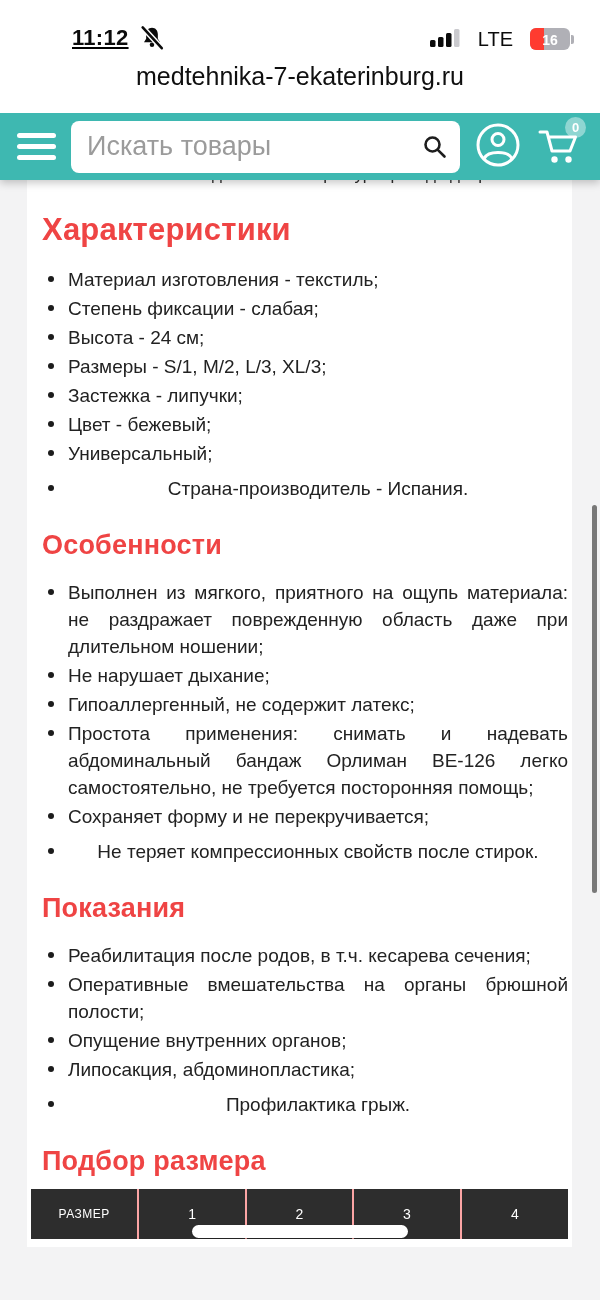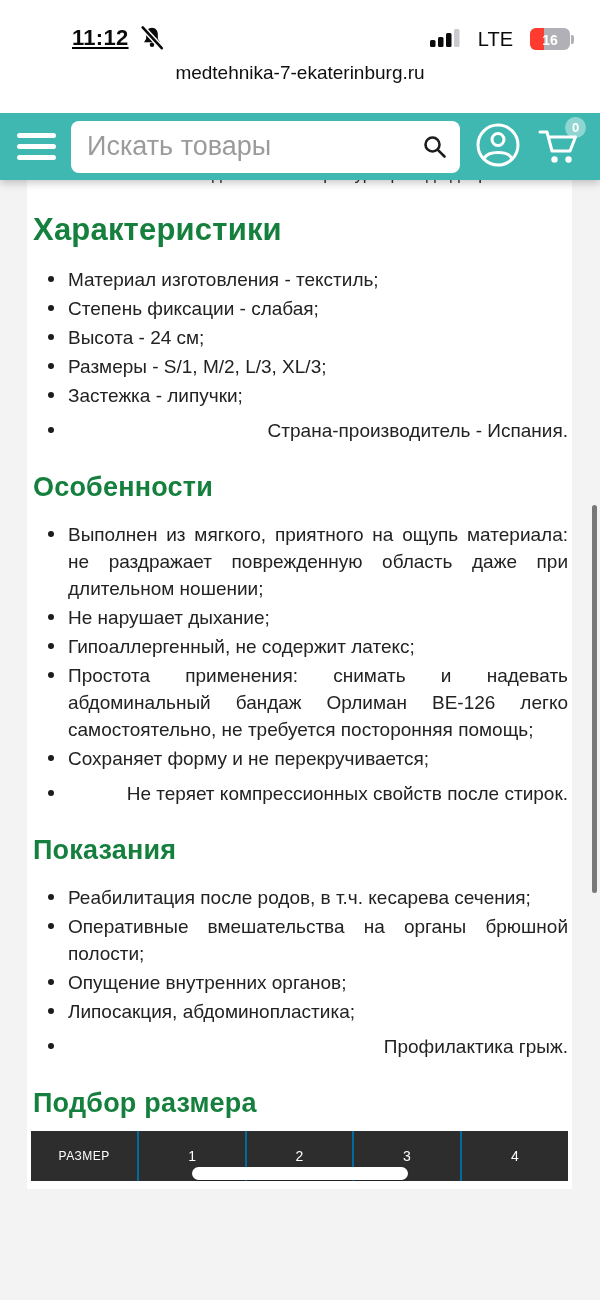--- a/index.html
+++ b/index.html
@@ -19,7 +19,7 @@
   .battery-fill { position:absolute; left:0; top:0; width:14px; height:22px; background:#ff3b30; }
   .battery-num { position:absolute; left:0; top:0; width:40px; height:24px; display:flex; align-items:center; justify-content:center; color:#fff; font-size:14px; font-weight:700; }
   .battery-cap { width:3px; height:9px; background:#b0b0b6; border-radius:0 2px 2px 0; margin-left:1px; }
-  .url-row { text-align:center; font-size:19px; color:#0f0f0f; padding-top:2px; }
+  .url-row { text-align:center; font-size:25px; color:#0f0f0f; padding-top:2px; }
 
   
   .app-header { position:relative; z-index:5; height:67px; background:#3eb8b1; display:flex; align-items:center; gap:15px; padding:0 18px 0 17px; box-shadow:0 3px 8px rgba(0,0,0,.22); }

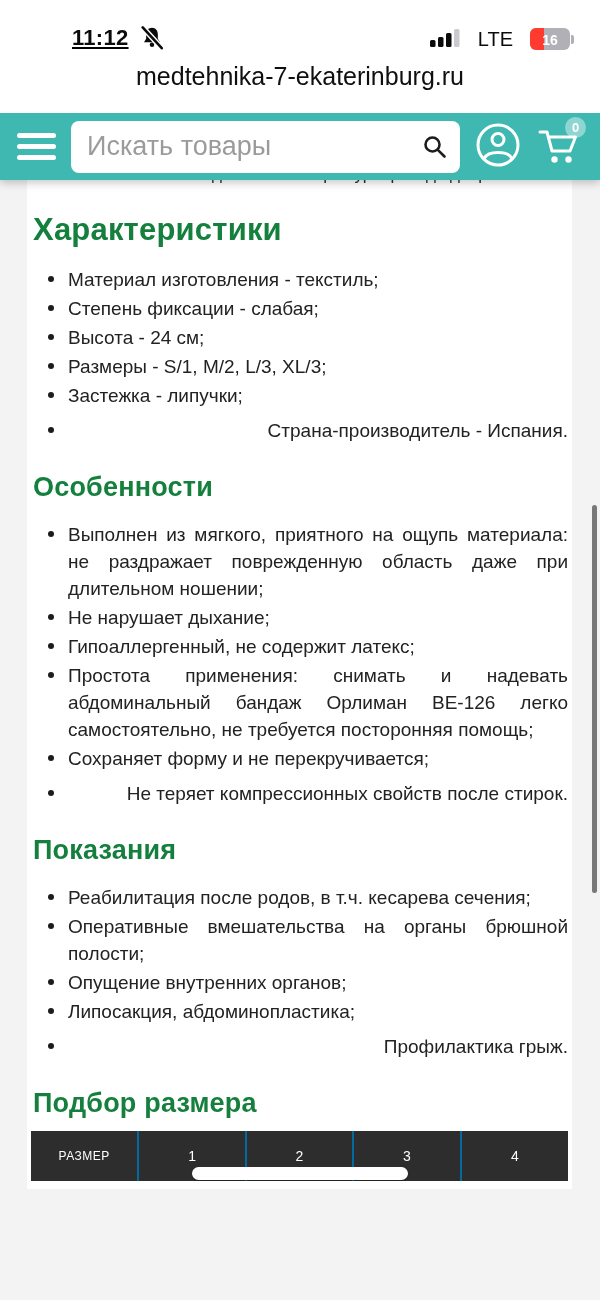--- a/index.html
+++ b/index.html
@@ -38,7 +38,7 @@
 
   
   .card { position:relative; z-index:1; margin:0 28px 0 27px; background:#fff; padding:2px 4px 8px; }
-  h2 { font-size:27px; font-weight:700; color:#15803d; margin:28px 2px 0; letter-spacing:.2px; }
+  h2 { font-size:27px; font-weight:700; color:#ef4444; margin:28px 11px 0; letter-spacing:.2px; }
   h2.big { font-size:31px; margin-top:30px; }
   ul.blist { list-style:none; margin:18px 0 0; }
   ul.blist li { position:relative; padding-left:37px; margin-bottom:2px; font-size:19px; line-height:27px; color:#222; text-align:justify; }

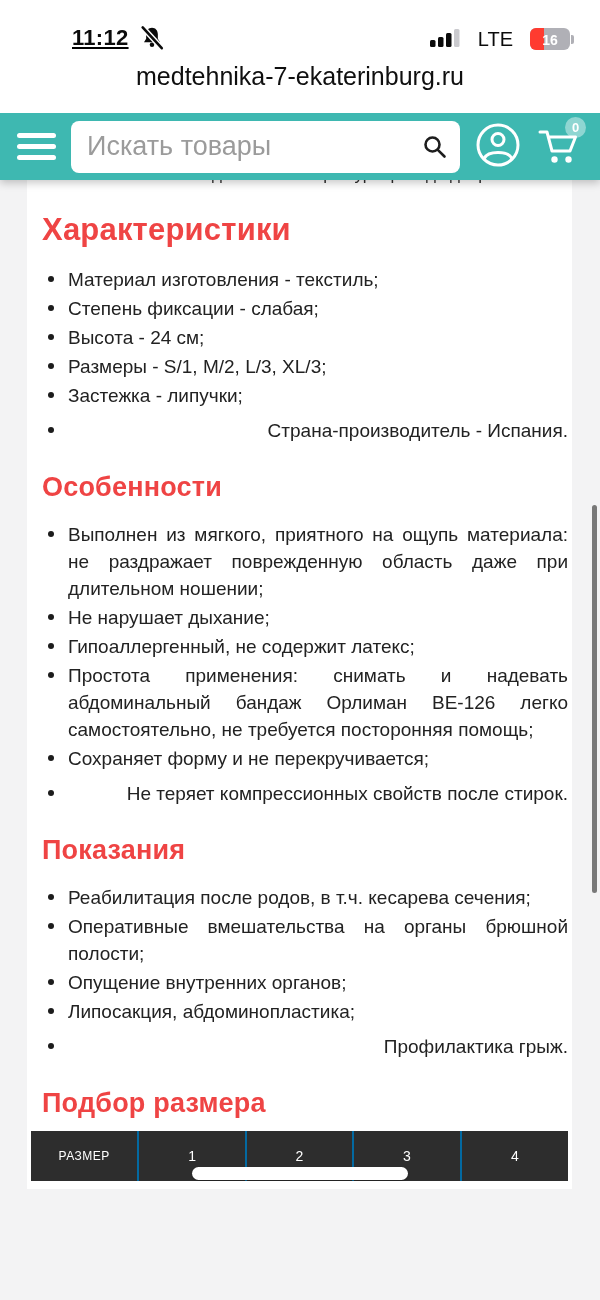--- a/index.html
+++ b/index.html
@@ -139,6 +139,7 @@
       <li>Высота - 24 см;</li>
       <li>Размеры - S/1, M/2, L/3, XL/3;</li>
       <li>Застежка - липучки;</li>
+      <li>Цвет - бежевый;</li>
       <li>Страна-производитель - Испания.</li>
     </ul>
 

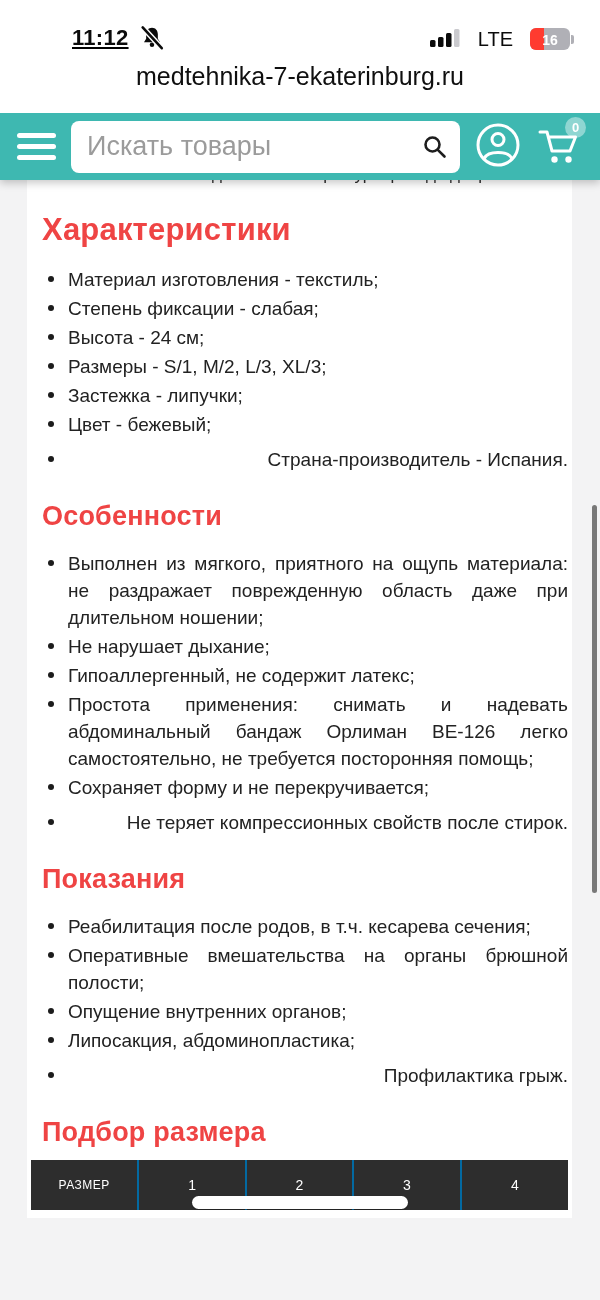--- a/index.html
+++ b/index.html
@@ -140,6 +140,7 @@
       <li>Размеры - S/1, M/2, L/3, XL/3;</li>
       <li>Застежка - липучки;</li>
       <li>Цвет - бежевый;</li>
+      <li>Универсальный;</li>
       <li>Страна-производитель - Испания.</li>
     </ul>
 

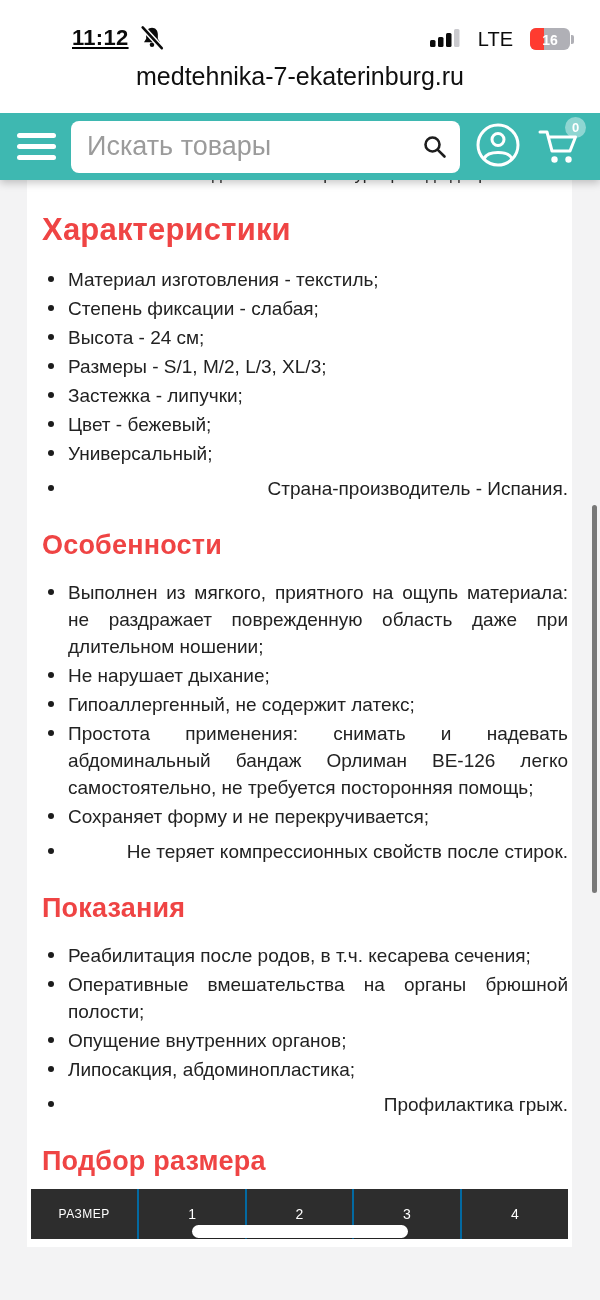--- a/index.html
+++ b/index.html
@@ -42,7 +42,7 @@
   h2.big { font-size:31px; margin-top:30px; }
   ul.blist { list-style:none; margin:18px 0 0; }
   ul.blist li { position:relative; padding-left:37px; margin-bottom:2px; font-size:19px; line-height:27px; color:#222; text-align:justify; }
-  ul.blist li:last-child { text-align:right;margin-top:8px; }
+  ul.blist li:last-child { text-align:center;margin-top:8px; }
   ul.blist li::before { content:""; position:absolute; left:17px; top:10px; width:6px; height:6px; border-radius:50%; background:#1c1c1c; }
 
   

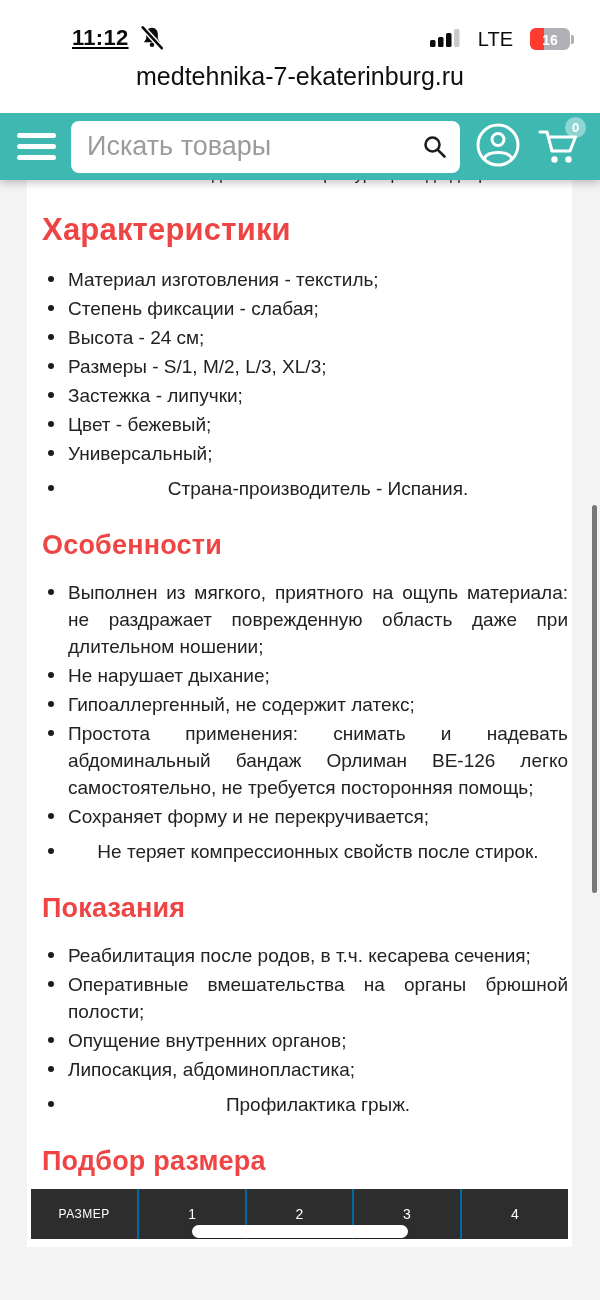--- a/index.html
+++ b/index.html
@@ -48,7 +48,7 @@
   
   .table-wrap { position:relative; margin-top:12px; overflow:hidden; }
   table.size-table { width:100%; border-collapse:collapse; table-layout:fixed; }
-  table.size-table th { background:#2d2d2d; color:#fff; font-weight:400; height:50px; border-right:2px solid #0369a1; font-size:14px; vertical-align:middle; text-align:center; }
+  table.size-table th { background:#2d2d2d; color:#fff; font-weight:400; height:50px; border-right:2px solid #fca5a5; font-size:14px; vertical-align:middle; text-align:center; }
   table.size-table th:last-child { border-right:none; }
   table.size-table th.lbl { font-size:12px; letter-spacing:.5px; }
   .h-scroll-pill { position:absolute; left:161px; top:36px; width:216px; height:13px; background:#fff; border-radius:7px; box-shadow:0 1px 2px rgba(0,0,0,.3); }

